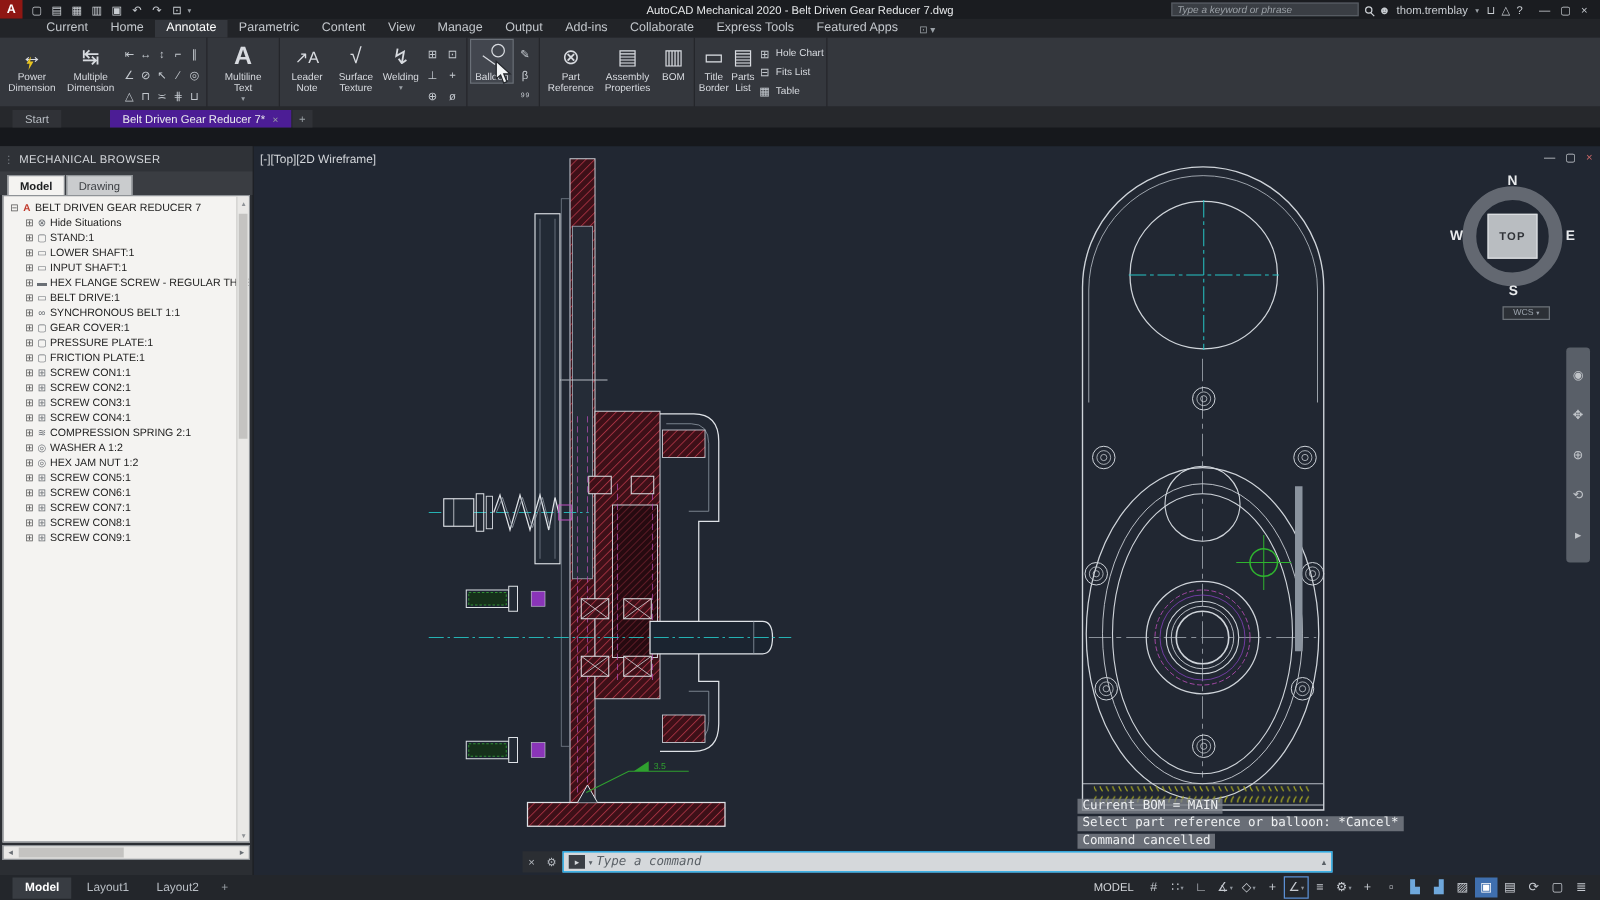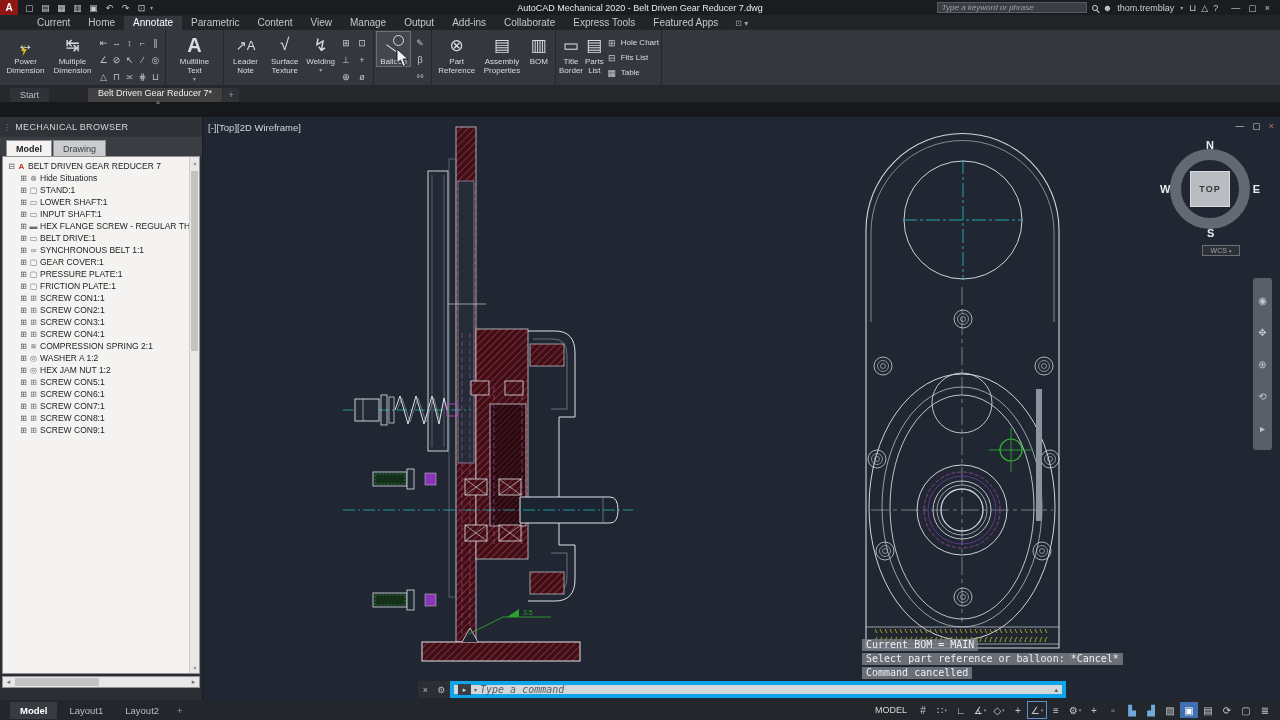--- a/index.html
+++ b/index.html
@@ -57,7 +57,7 @@
   .filetabs { position:absolute; left:0; top:85px; width:1280px; height:17px; background:#26282c; display:flex; align-items:flex-end; font-size:9px; }
   .ftab { height:14px; display:flex; align-items:center; padding:0 10px; color:#b9bec4; background:#303237; margin-right:1px; }
   .ftab.first { margin-left:10px; }
-  .ftab.active { background:#404040; color:#eceef0;flex-direction:column; }
+  .ftab.active { background:#4c1d95; color:#eceef0; }
   .ftab .x { margin-left:6px; font-size:8px; color:#9aa0a6; }
   .ftab-plus { width:16px; height:14px; display:flex; align-items:center; justify-content:center; color:#9aa0a6; background:#303237; }
 

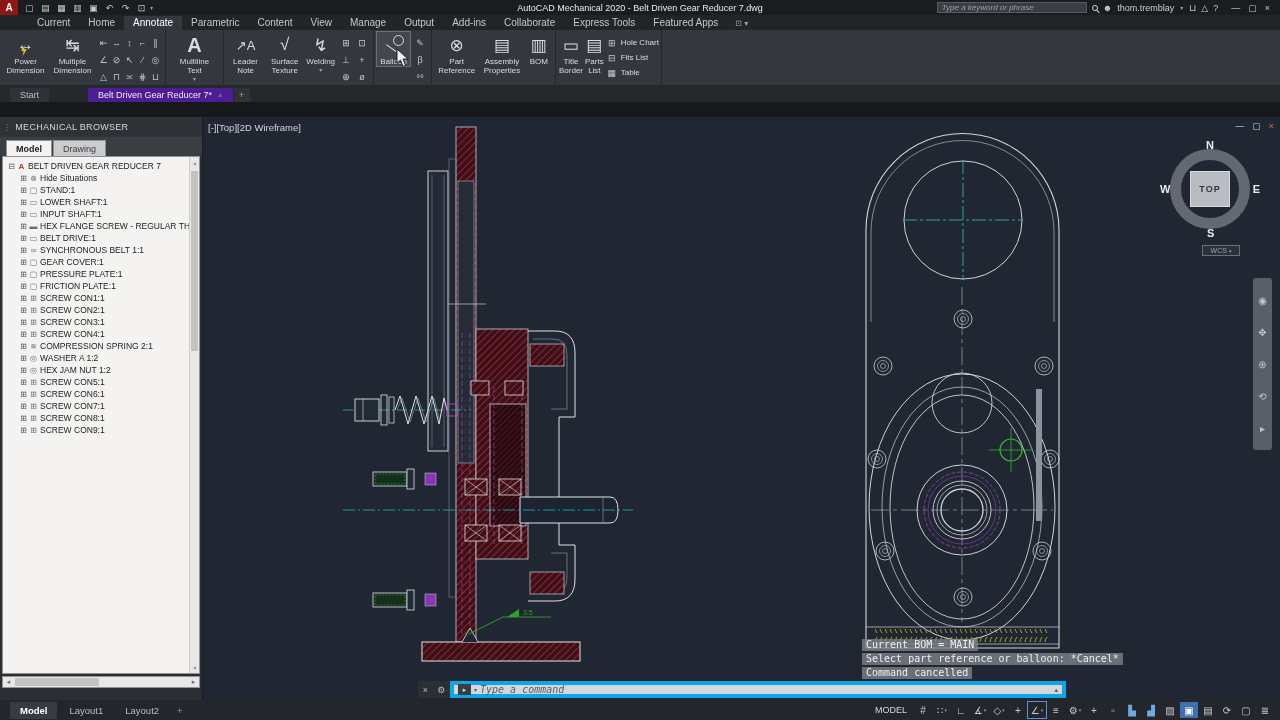--- a/index.html
+++ b/index.html
@@ -101,7 +101,7 @@
   
   .cmdbar { position:absolute; left:418px; top:681px; width:648px; height:17px; display:flex; align-items:stretch; z-index:30; }
   .cmd-left { width:32px; background:#2b2e33; display:flex; align-items:center; justify-content:space-around; color:#b9bec4; font-size:9px; }
-  .cmd-input { flex:1; background:#d5d8db; border:4px solid #0ea5e9; display:flex; align-items:center; padding:0 4px; gap:3px; }
+  .cmd-input { flex:1; background:#d5d8db; border:1px solid #0ea5e9; display:flex; align-items:center; padding:0 4px; gap:3px; }
   .cmd-prompt { width:13px; height:11px; background:#3a3e44; color:#d5d8db; font-size:7px; display:flex; align-items:center; justify-content:center; }
   .cmd-dd { color:#5a6066; font-size:6px; }
   .cmd-text { color:#5a6066; font-style:italic; font-size:10px; font-family:"DejaVu Sans Mono",monospace; }

